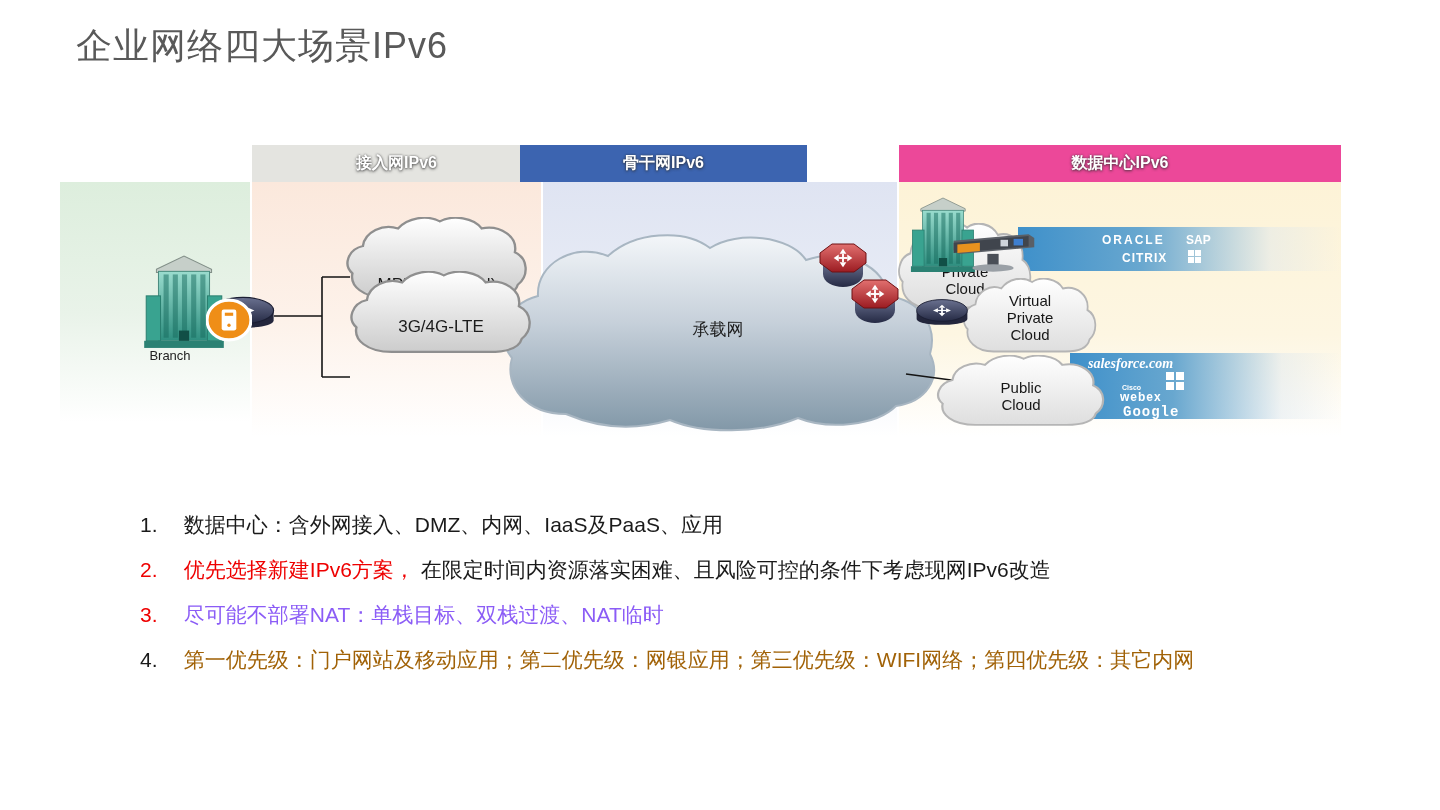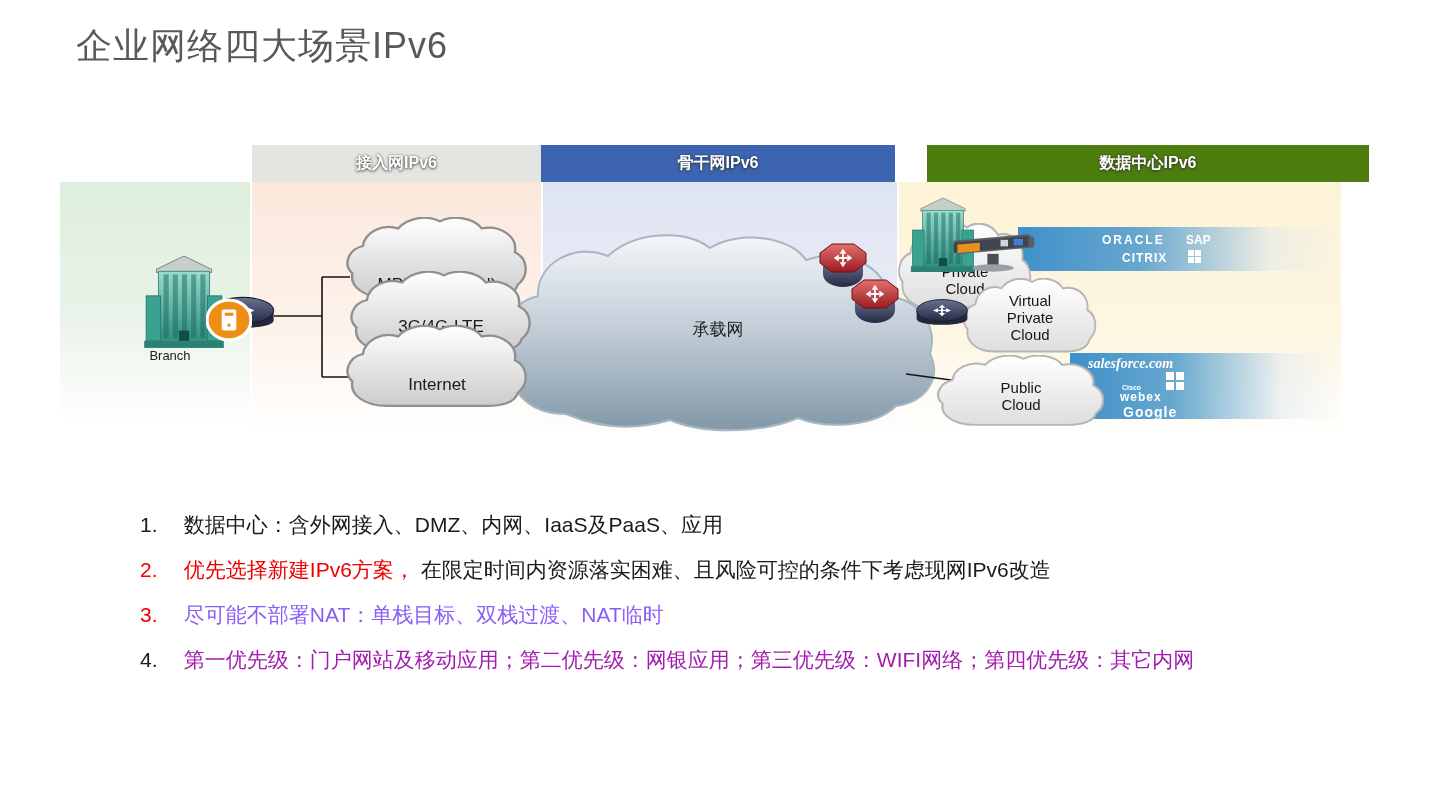--- a/index.html
+++ b/index.html
@@ -18,7 +18,7 @@
   .col-body{position:absolute;top:37px}
   #hdr1{left:0;width:190px}   #body1{left:0;width:190px;height:240px;background:linear-gradient(180deg,#ddeedd 0%,#e9f3e9 55%,#ffffff 100%)}
   #hdr2{left:192px;width:289px} #body2{left:192px;width:289px;height:255px;background:linear-gradient(180deg,#fbe8dc 0%,#fdf2ea 55%,#ffffff 100%)}
-  #hdr3{left:481px;width:354px} #body3{left:483px;width:354px;height:255px;background:linear-gradient(180deg,#dfe4f2 0%,#e9edf6 55%,#ffffff 100%)}
+  #hdr3{left:460px;width:287px} #body3{left:483px;width:354px;height:255px;background:linear-gradient(180deg,#dfe4f2 0%,#e9edf6 55%,#ffffff 100%)}
   #hdr4{left:839px;width:442px} #body4{left:839px;width:442px;height:255px;background:linear-gradient(180deg,#fdf3d7 0%,#fdf6e2 60%,#ffffff 100%)}
 
   svg{display:block}

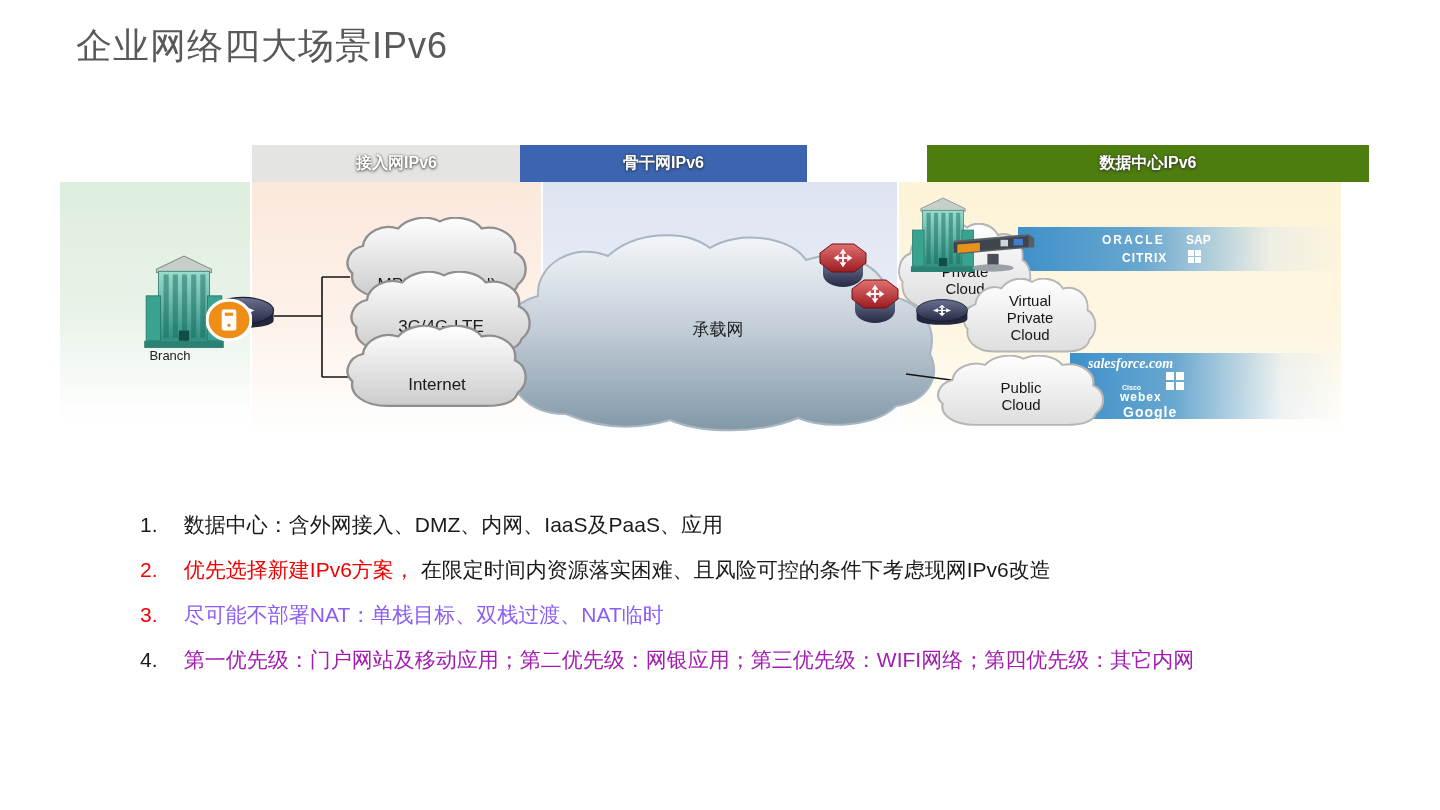--- a/index.html
+++ b/index.html
@@ -127,7 +127,7 @@
   <div class="col-body" id="body4"></div>
   <div class="col-header" id="hdr2" style="color: rgb(255, 255, 255); background-color: rgb(228, 228, 224);">接入网IPv6</div>
   <div class="col-header" id="hdr3" style="color: rgb(255, 255, 255); background-color: rgb(60, 100, 176);">骨干网IPv6</div>
-  <div class="col-header" id="hdr4" style="color: rgb(255, 255, 255); background-color: #4d7c0f; margin-left: 28px;">数据中心IPv6</div>
+  <div class="col-header" id="hdr4" style="color: rgb(255, 255, 255); background-color: #ec4899;">数据中心IPv6</div>
 
   <div class="vbar" style="left:958px;top:82px;width:323px;height:44px">
     <span class="vlogo lg-oracle" style="left:84px;top:6px">ORACLE</span>

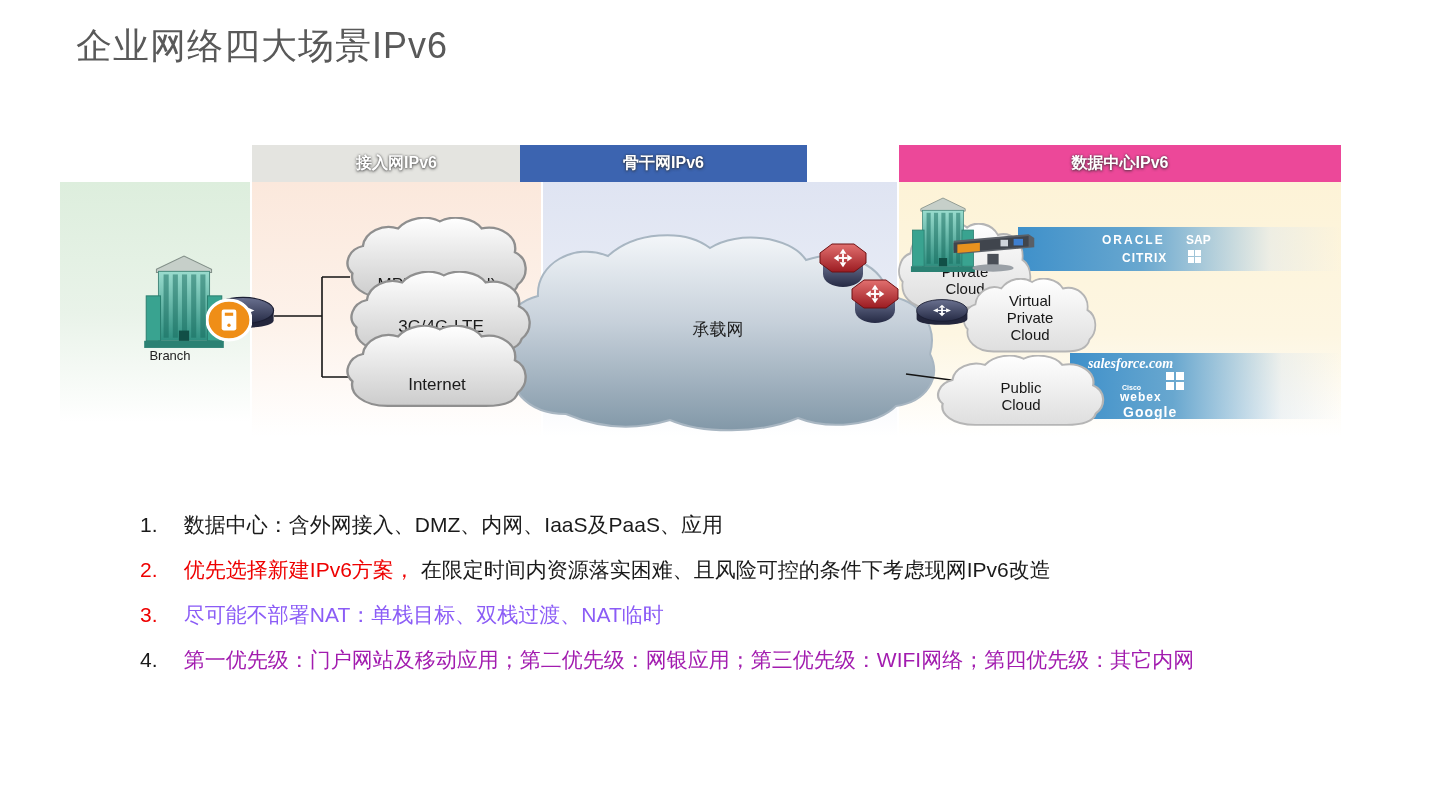--- a/index.html
+++ b/index.html
@@ -177,12 +177,6 @@
       </svg>
     <div class="cloud-label" style="bottom:22px">3G/4G-LTE</div>
   </div>
-  <div class="cloud" style="left:282px;top:180px;width:190px;height:88px">
-    <svg viewBox="0 0 200 100" preserveAspectRatio="none">
-        <use href="#pCloud" fill="url(#gCloud)" stroke="#8f8f8f" stroke-width="2.5"></use>
-      </svg>
-    <div class="cloud-label" style="bottom:18px">Internet</div>
-  </div>
 
   <svg class="abs" style="left:78px;top:108px" width="92" height="98" viewBox="0 0 90 96">
       <use href="#icoBldg"></use>

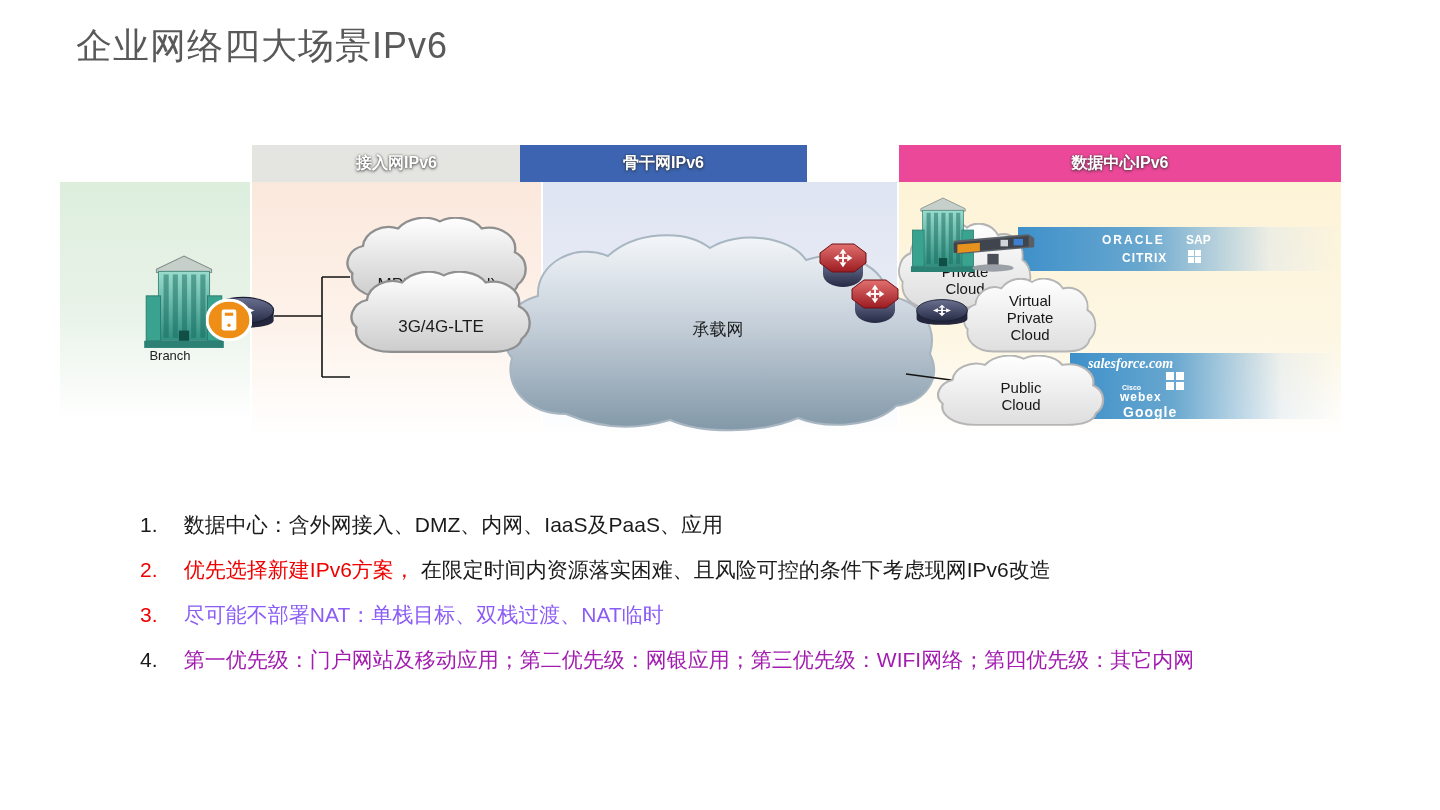--- a/index.html
+++ b/index.html
@@ -38,7 +38,7 @@
   .lg-salesforce{font-size:14px;font-weight:bold;font-style:italic;font-family:"Liberation Serif","DejaVu Serif",serif}
   .lg-cisco{font-size:7px;font-weight:bold}
   .lg-webex{font-size:12px;font-weight:bold;letter-spacing:1px}
-  .lg-google{font-size:14px;font-weight:bold;font-family:Liberation Sans, sans-serif;letter-spacing:1px}
+  .lg-google{font-size:14px;font-weight:bold;font-family:Liberation Mono, monospace;letter-spacing:1px}
   .azure-box{position:absolute;background:#58aadd;color:#fff;padding:2px 6px;border-radius:1px}
   .azure-title{font-size:11px;font-weight:bold;line-height:12px}
   .azure-sub{font-size:6.5px;line-height:8px;opacity:.9}

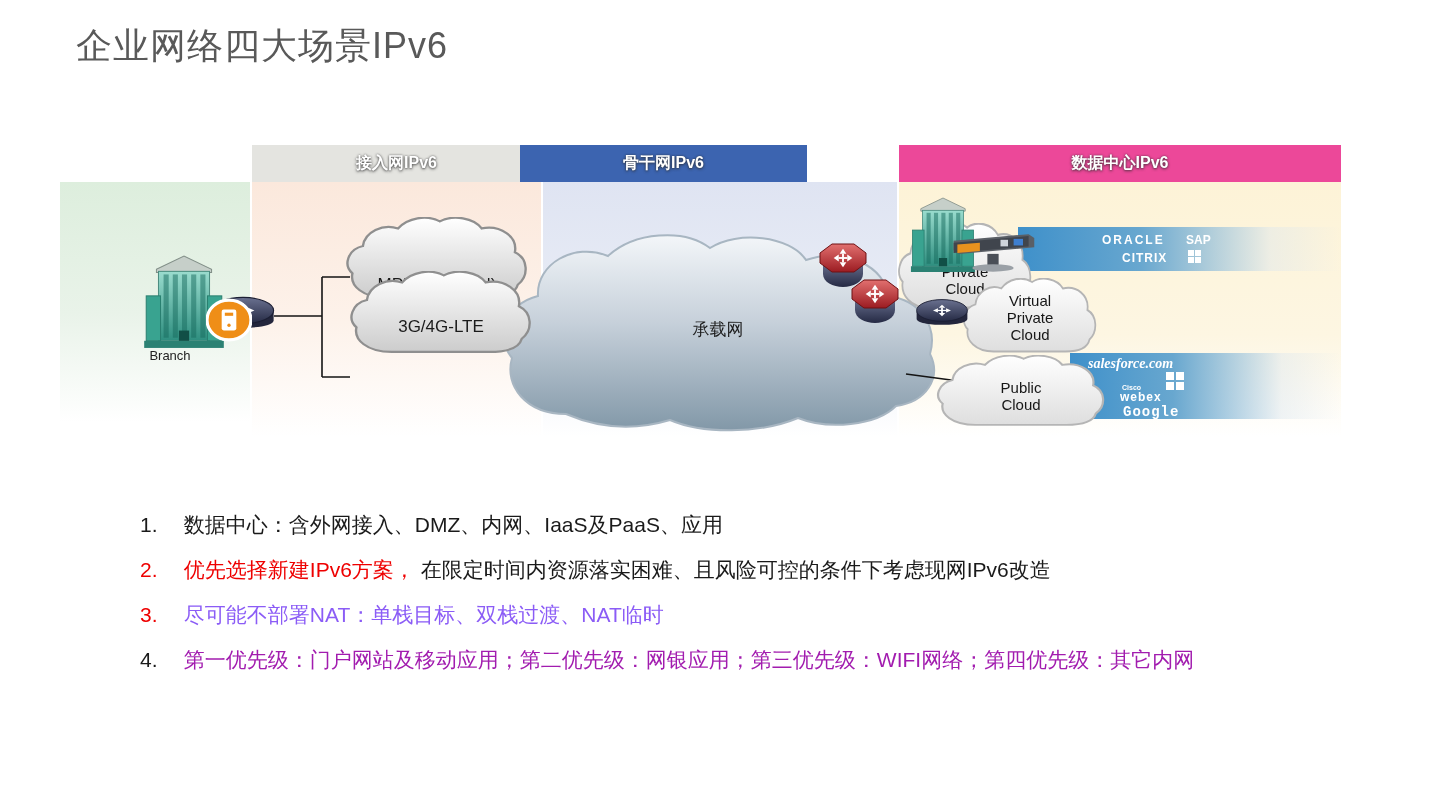--- a/index.html
+++ b/index.html
@@ -258,7 +258,7 @@
   </div>
   <div class="note-row">
     <span class="note-num" style="color: rgb(26, 26, 26);">4.</span>
-    <span style="color: #a21caf;">第一优先级：门户网站及移动应用；第二优先级：网银应用；第三优先级：WIFI网络；第四优先级：其它内网</span>
+    <span style="color: #a16207;">第一优先级：门户网站及移动应用；第二优先级：网银应用；第三优先级：WIFI网络；第四优先级：其它内网</span>
   </div>
 </div>
 

